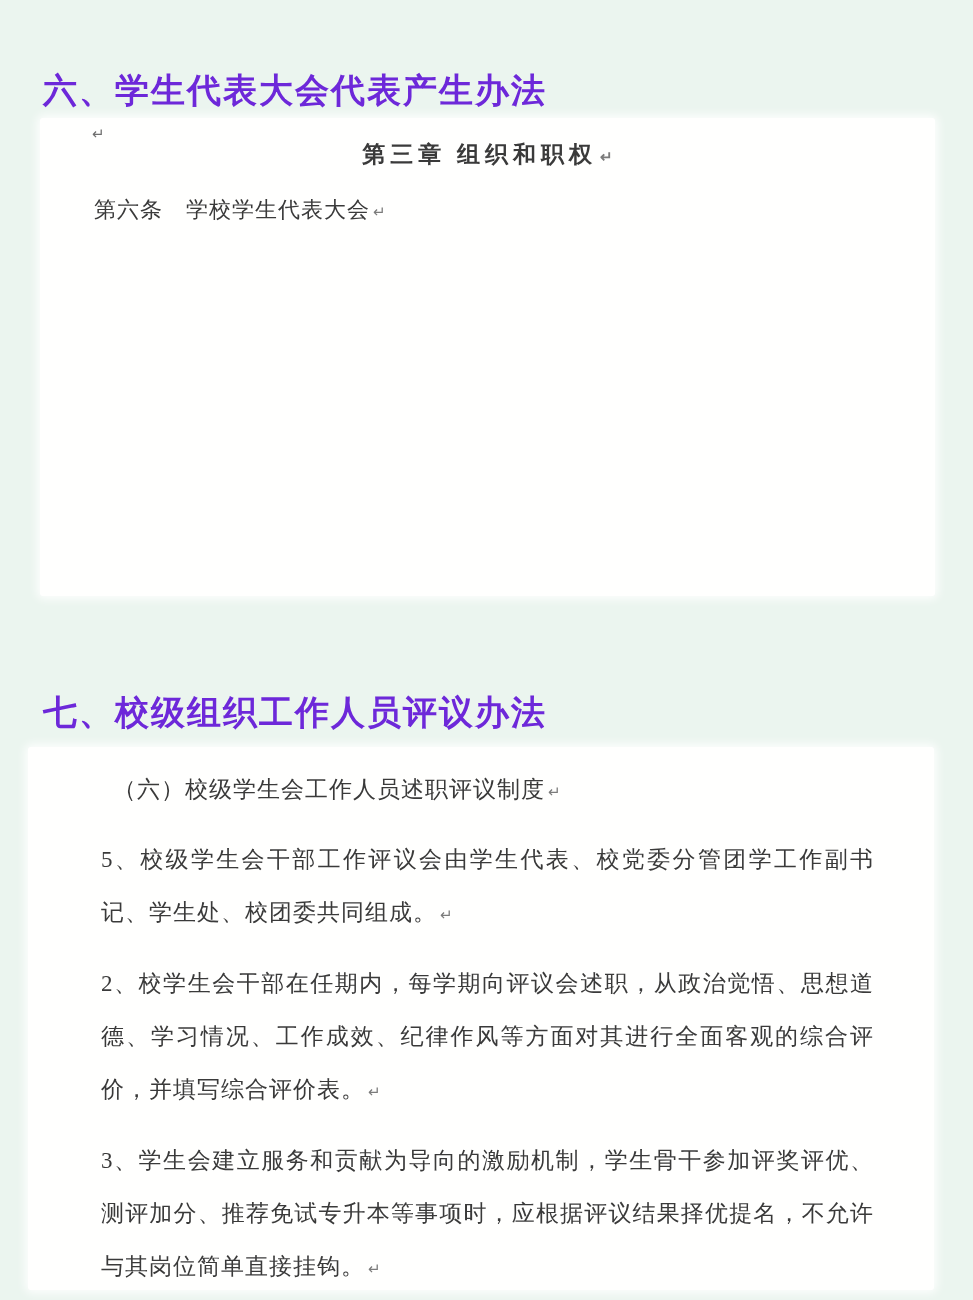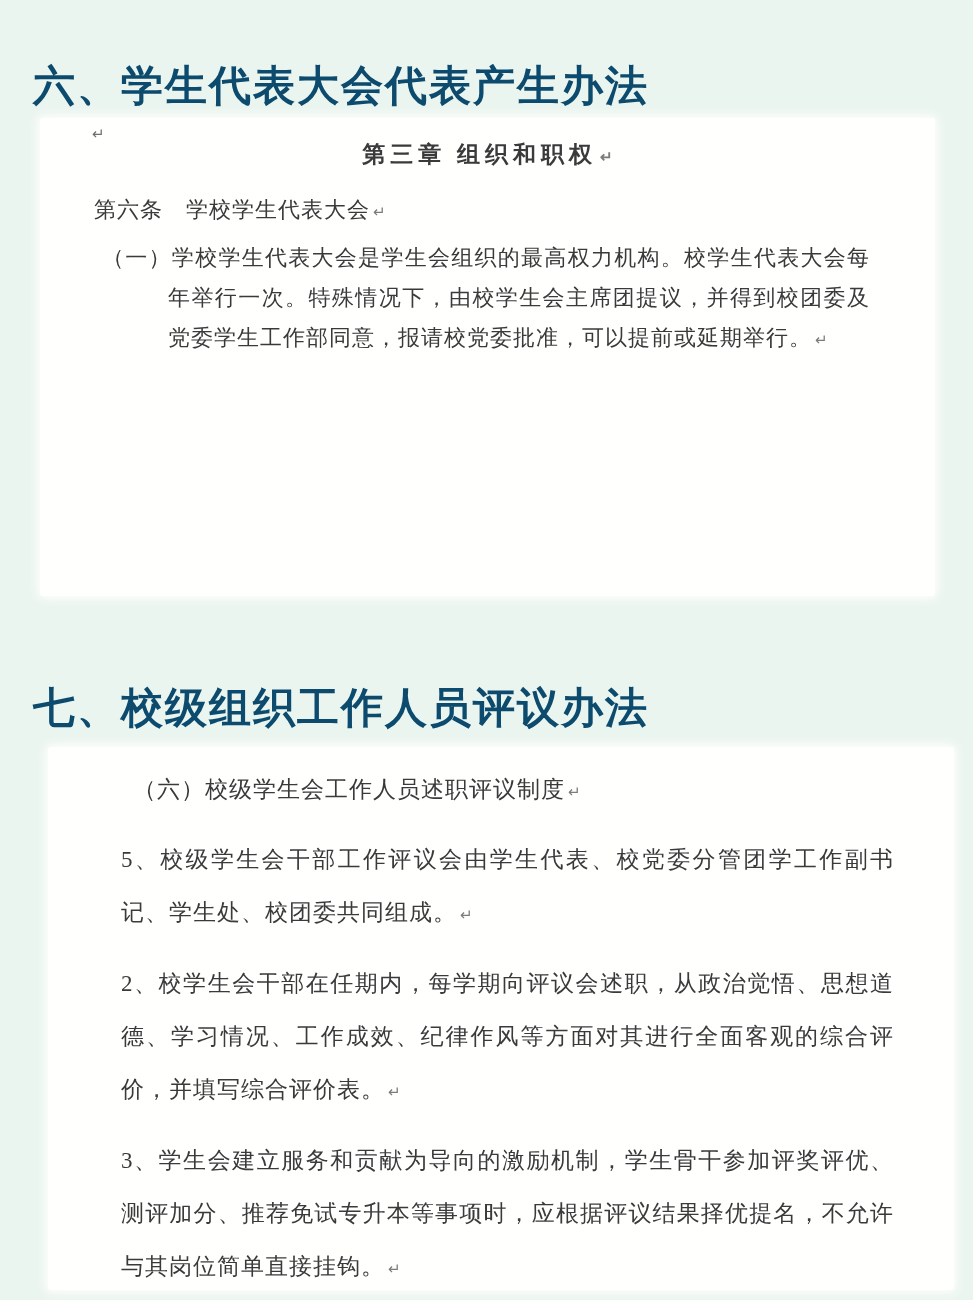--- a/index.html
+++ b/index.html
@@ -12,12 +12,12 @@
   }
   .big-heading{
     position:absolute;left:31px;
-    margin:2px;
+    margin:12px;
     font-family:"Liberation Sans", sans-serif;
     font-weight:800;
-    font-size:42px;
+    font-size:34px;
     letter-spacing:2px;
-    color:#0c4a6e;
+    color:#6d28d9;
     white-space:nowrap;
   }
   #heading-6{top:56px;}

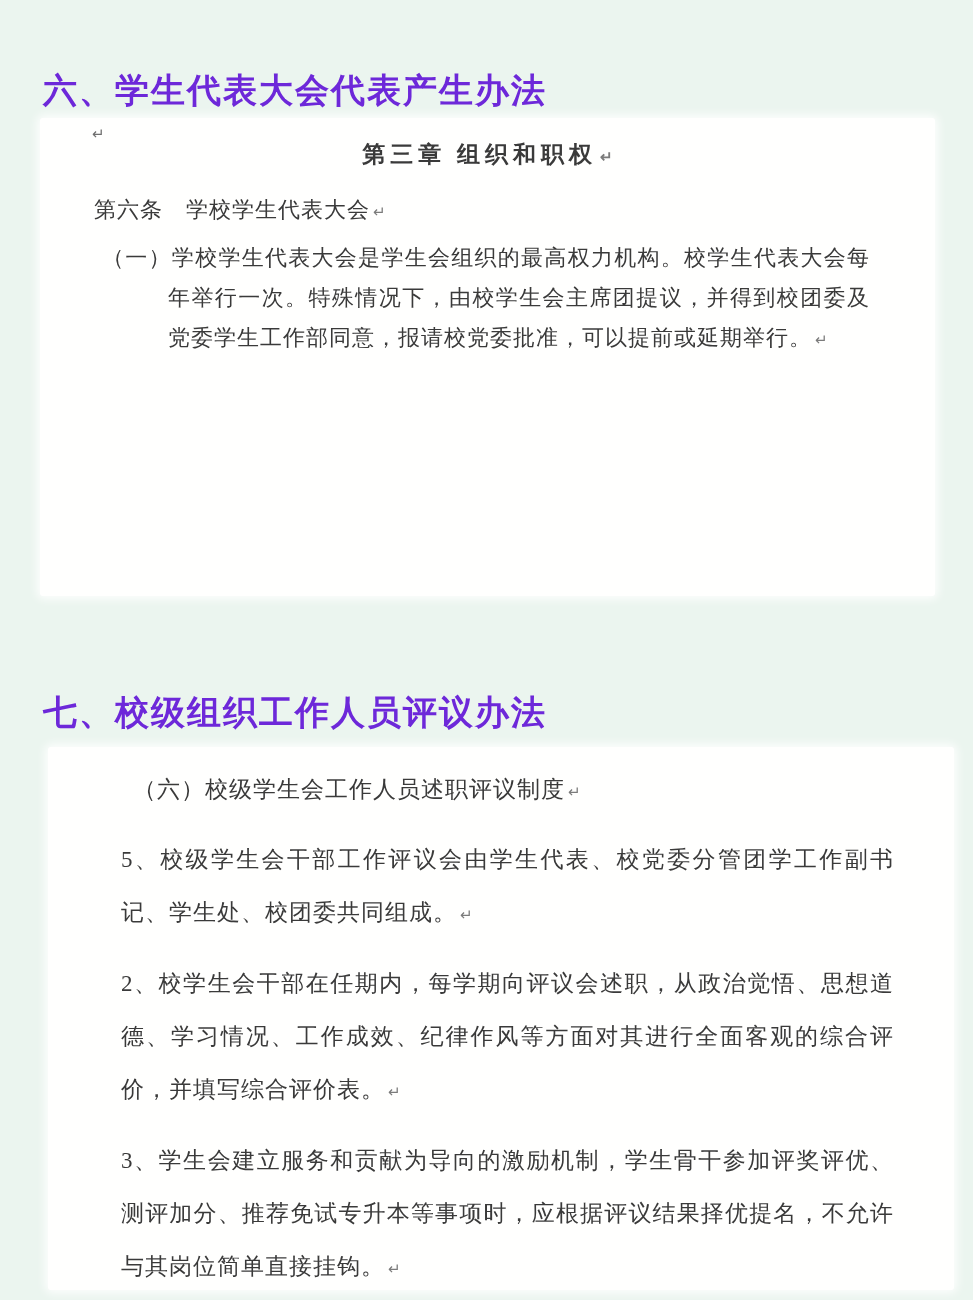--- a/index.html
+++ b/index.html
@@ -101,9 +101,6 @@
       <span>第六条　学校学生代表大会</span><span class="pilcrow">↵</span>
     </div>
 
-    <div class="doc1-item">
-      <span>（一）</span><span>学校学生代表大会是学生会组织的最高权力机构。校学生代表大会每年举行一次。特殊情况下，由校学生会主席团提议，并得到校团委及党委学生工作部同意，报请校党委批准，可以提前或延期举行。</span><span class="pilcrow">↵</span>
-    </div>
 
 
   </div>

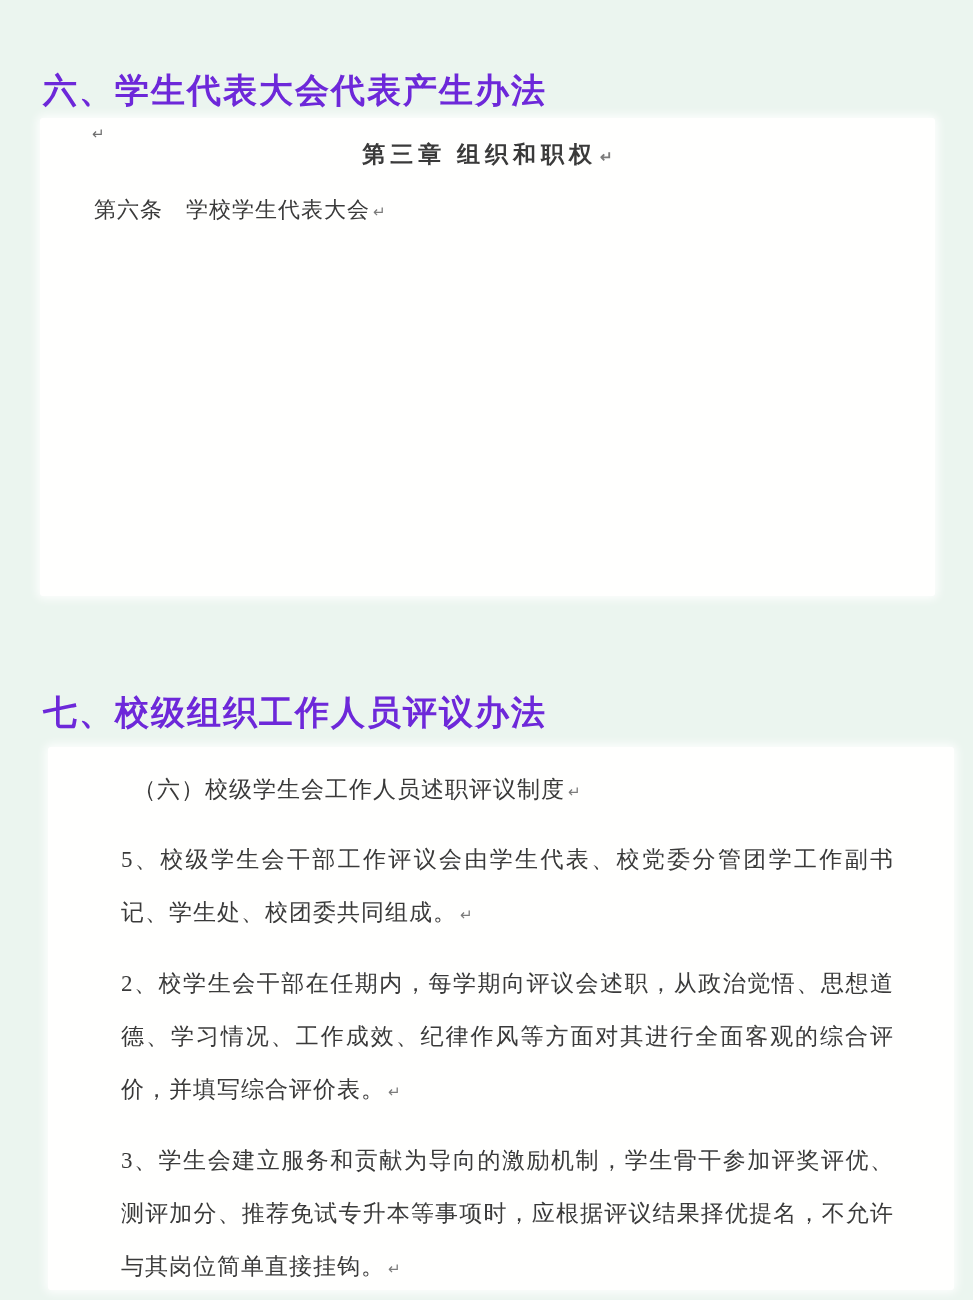--- a/index.html
+++ b/index.html
@@ -34,7 +34,7 @@
     font-size:22px;line-height:40px;letter-spacing:1px;
   }
   #panel-2{
-    left:48px;top:747px;width:906px;height:543px;
+    left:28px;top:747px;width:906px;height:543px;
     font-size:23px;line-height:53px;letter-spacing:1px;
   }
   .pilcrow{

